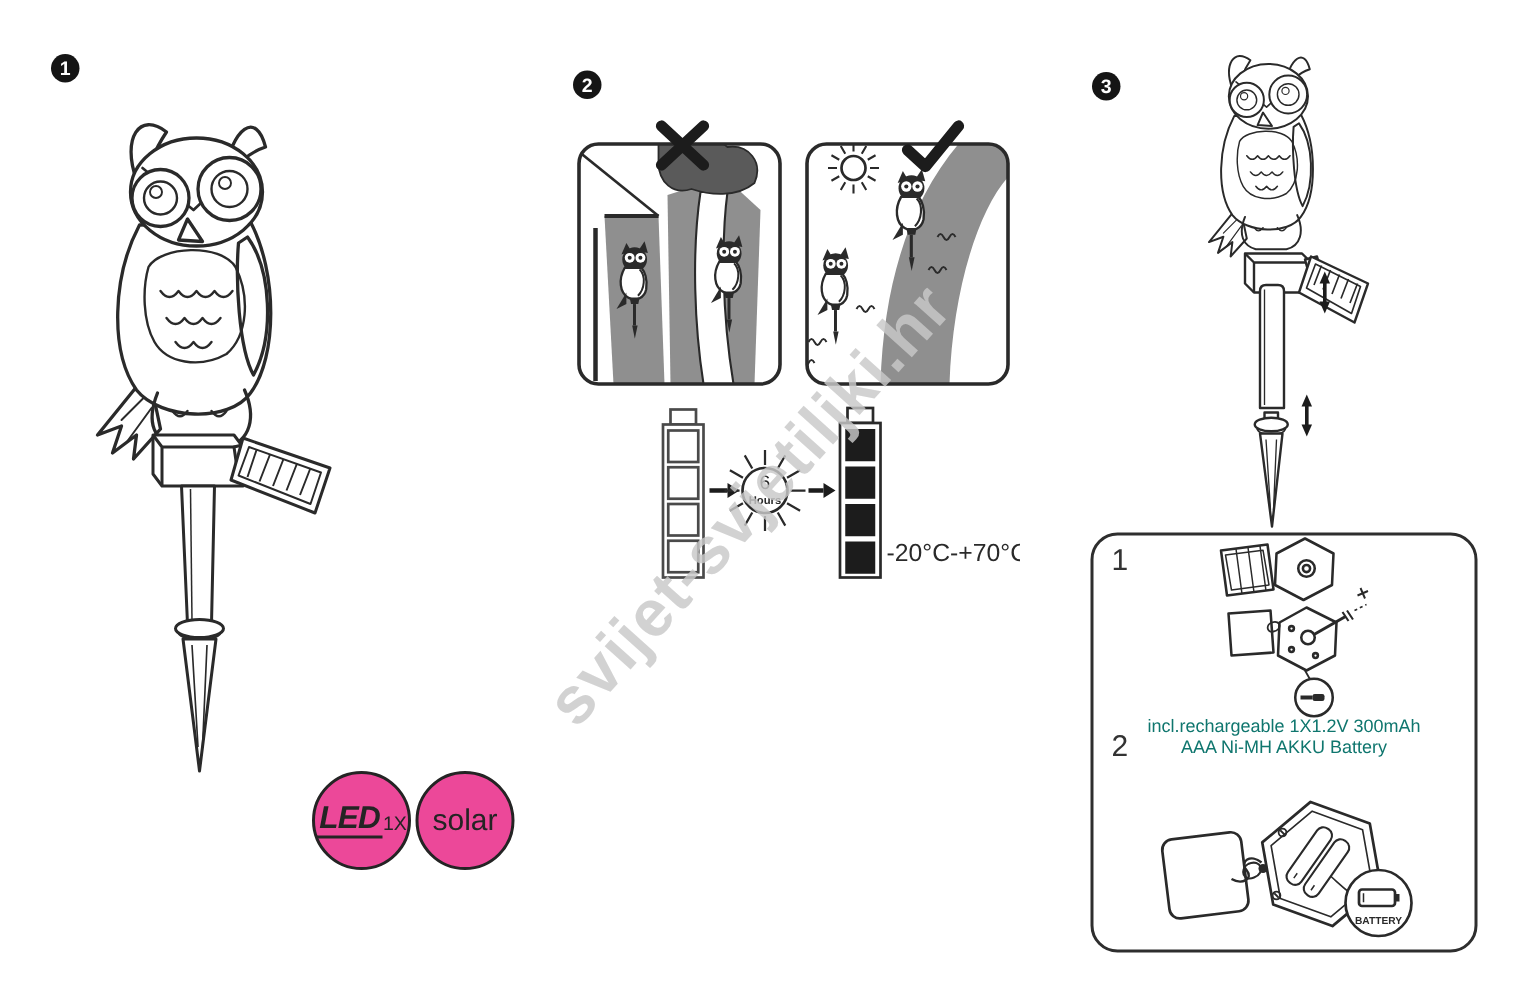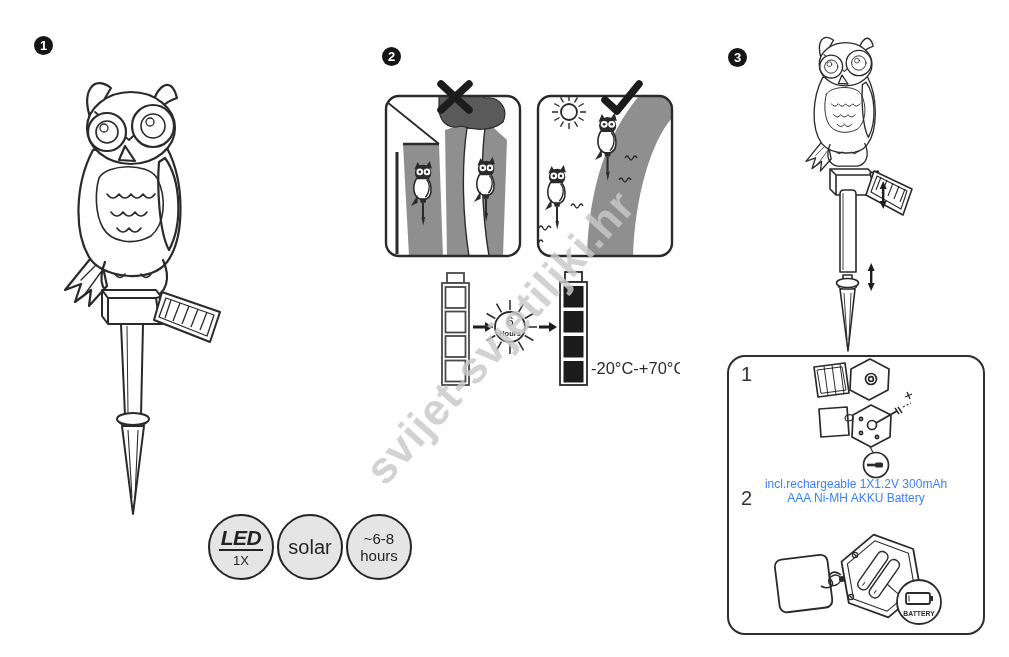--- a/index.html
+++ b/index.html
@@ -20,7 +20,7 @@
     border-radius:18px; background:#fff; z-index:1; }
   .info-box svg { position:absolute; left:0; top:0; }
   .substep { position:absolute; left:12px; font-size:20px; color:#333; }
-  .battery-note { position:absolute; left:0; width:100%; text-align:center; font-size:12px; color:#3b82f6; line-height:14px; }
+  .battery-note { position:absolute; left:0; width:100%; text-align:center; font-size:12px; color:#0f766e; line-height:14px; }
 
   
   .badges-row { position:absolute; left:208px; top:514px; display:flex; gap:3px; z-index:4; }

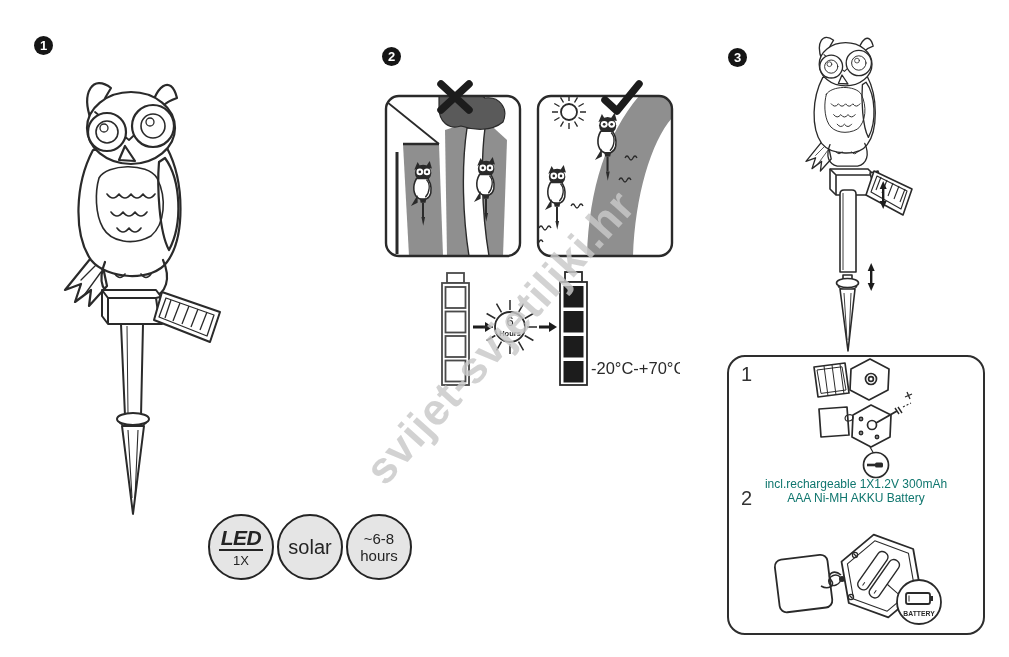--- a/index.html
+++ b/index.html
@@ -24,8 +24,8 @@
 
   
   .badges-row { position:absolute; left:208px; top:514px; display:flex; gap:3px; z-index:4; }
-  .badge-circle { width:66px; height:66px; border:2.2px solid #242424; border-radius:50%; background:#e5e5e5;
-    position:relative; display:flex; flex-direction:column; align-items:center; justify-content:center; color:#242424; }
+  .badge-circle { width:66px; height:66px; border:2.2px solid #242424; border-radius:50%; background:#ec4899;
+    position:relative; display:flex; flex-direction:row; align-items:center; justify-content:center; color:#242424; }
   .led-title { font-size:21px; font-weight:bold; font-style:italic; line-height:1; border-bottom:2.6px solid #242424;
     padding:0 2px 1px 2px; letter-spacing:-0.5px; }
   .led-sub { font-size:13px; margin-top:2px; }

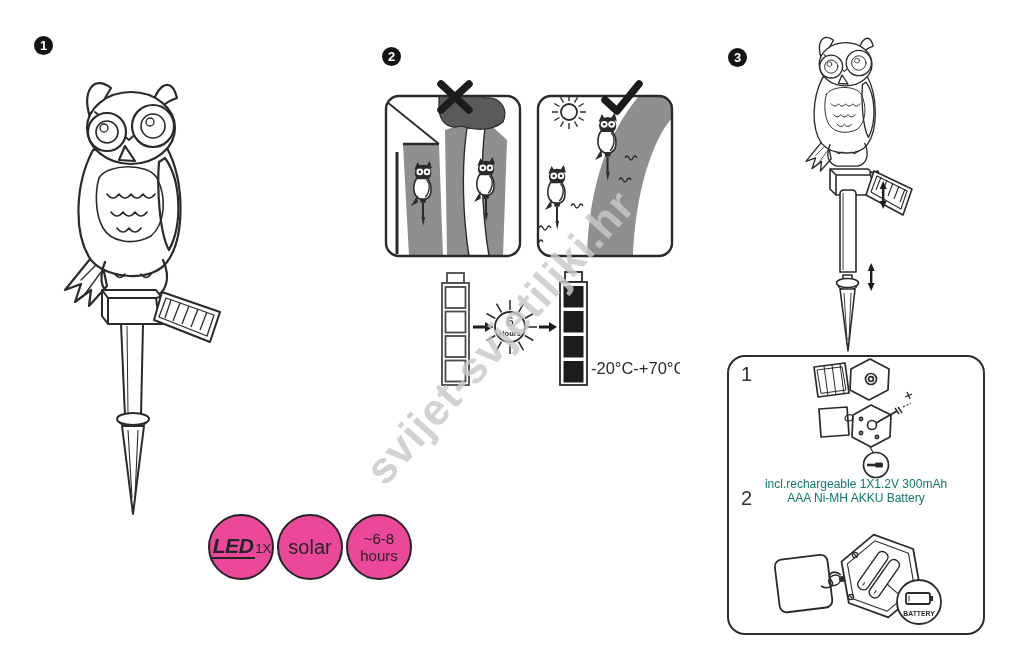--- a/index.html
+++ b/index.html
@@ -324,12 +324,6 @@
     <div class="badge-circle">
       <div class="badge-text">solar</div>
     </div>
-    <div class="badge-circle">
-      <div class="badge-2line">
-        <div>~6-8</div>
-        <div>hours</div>
-      </div>
-    </div>
   </div>
 
 </div>

